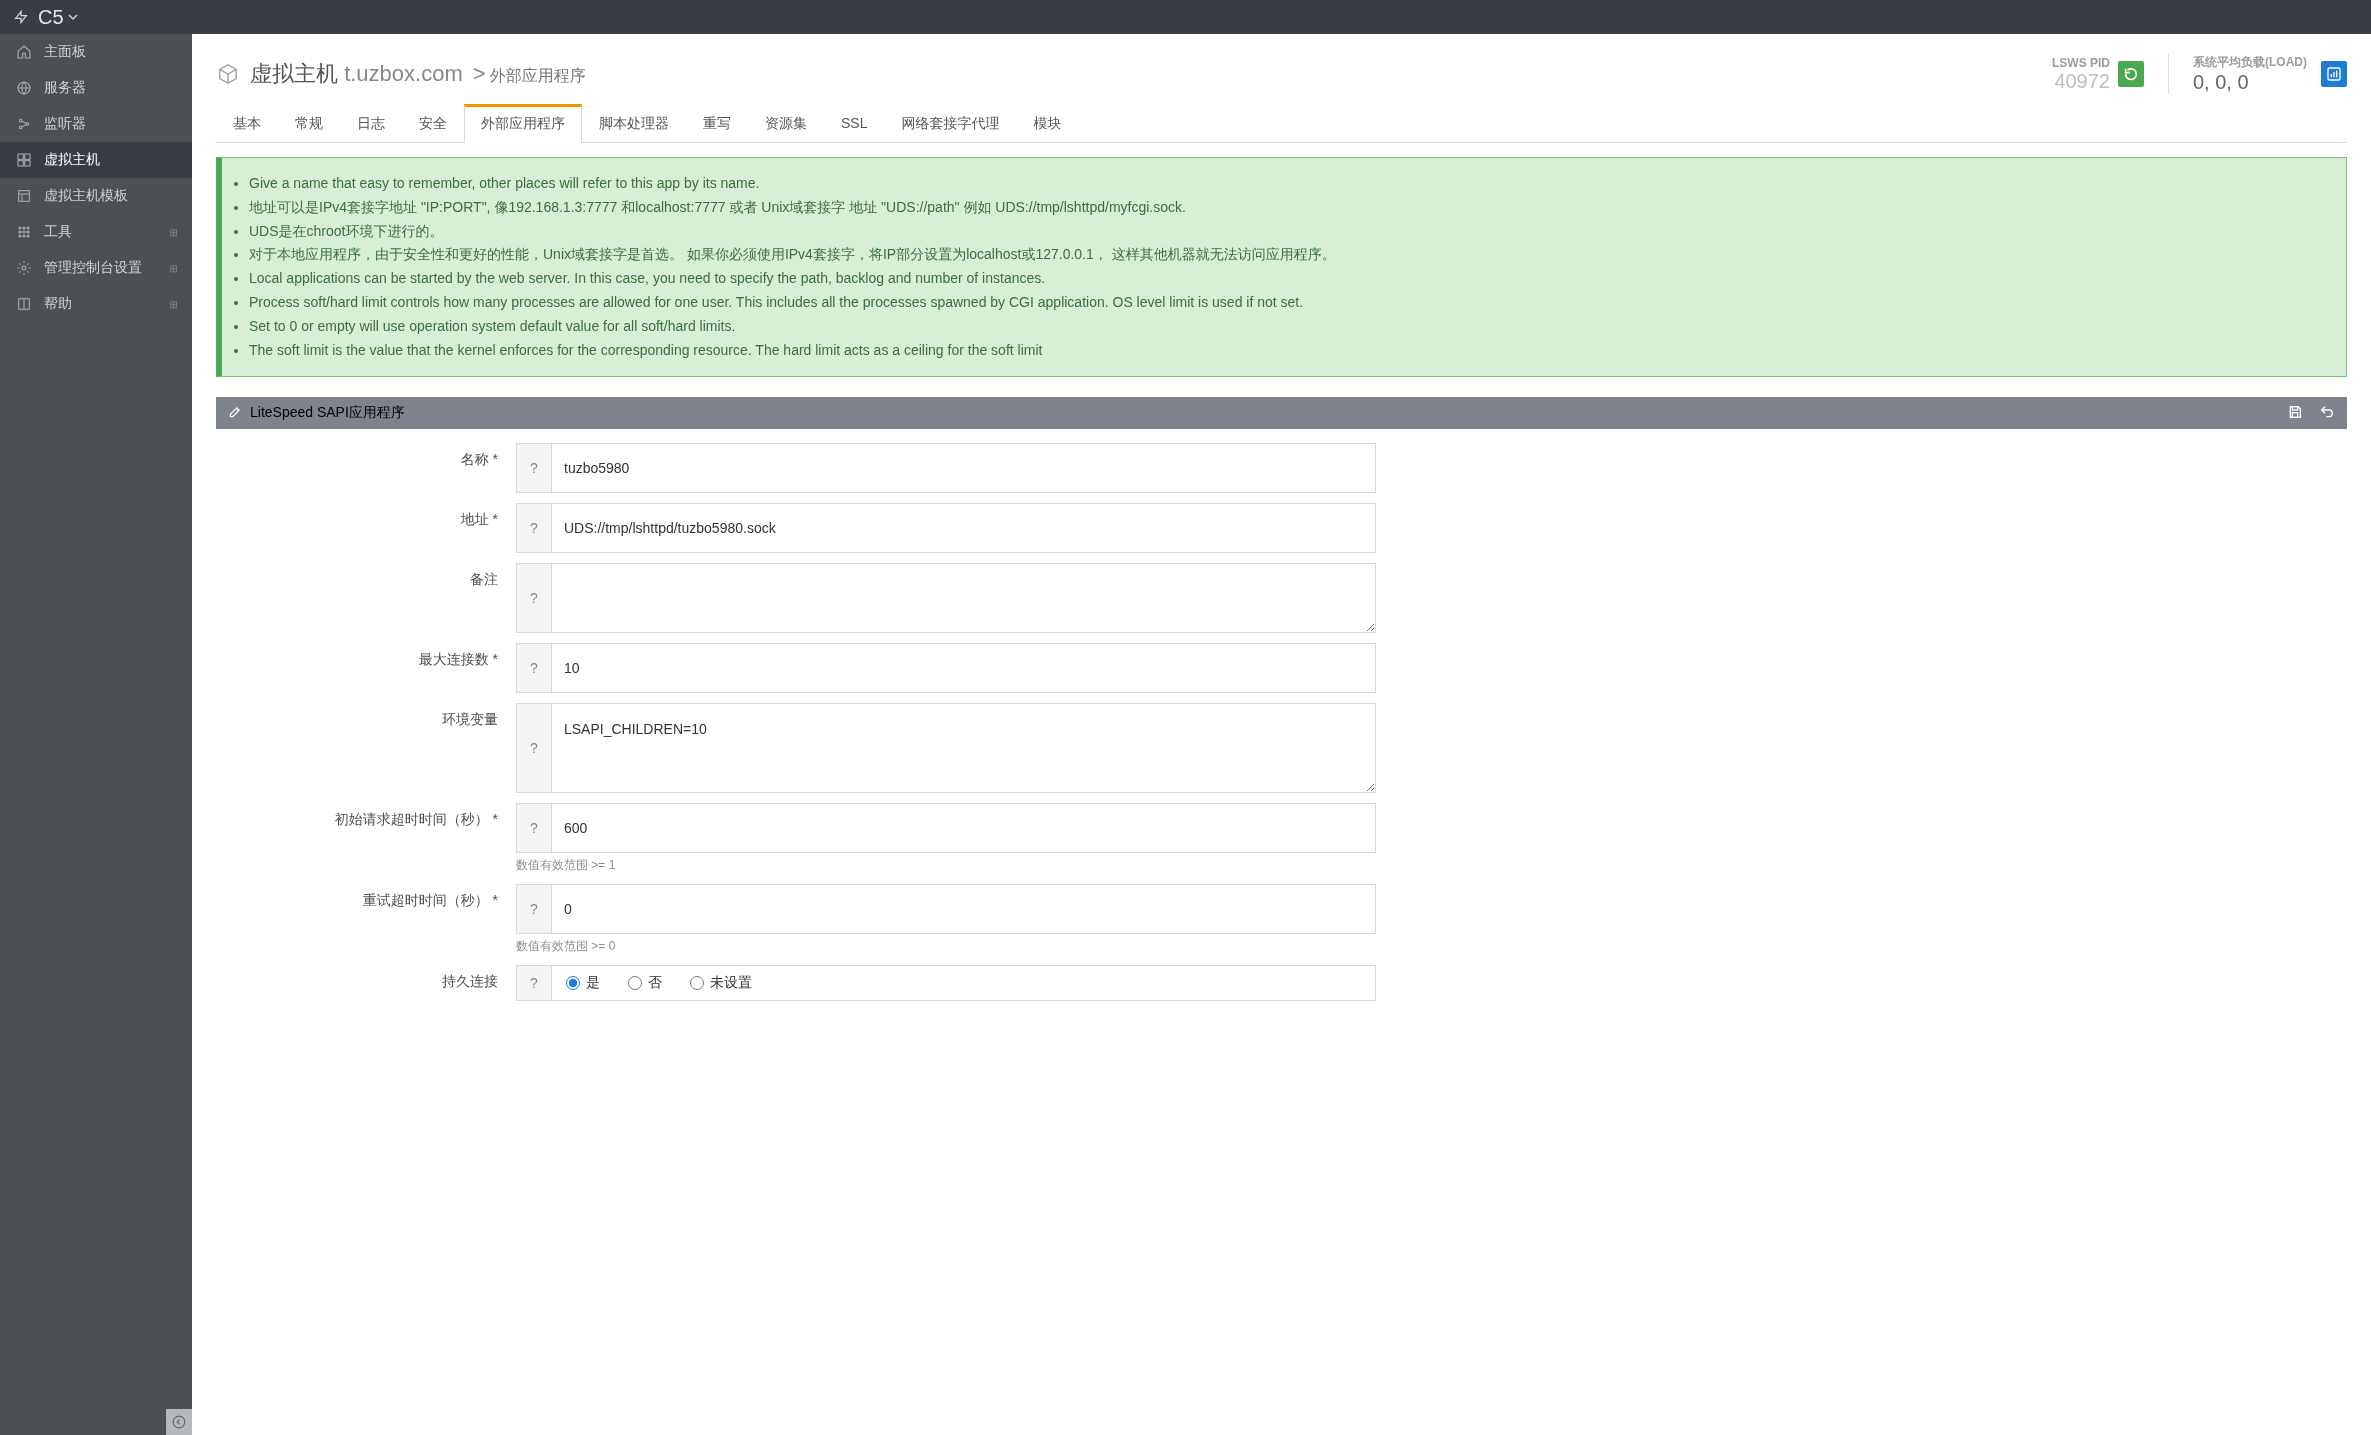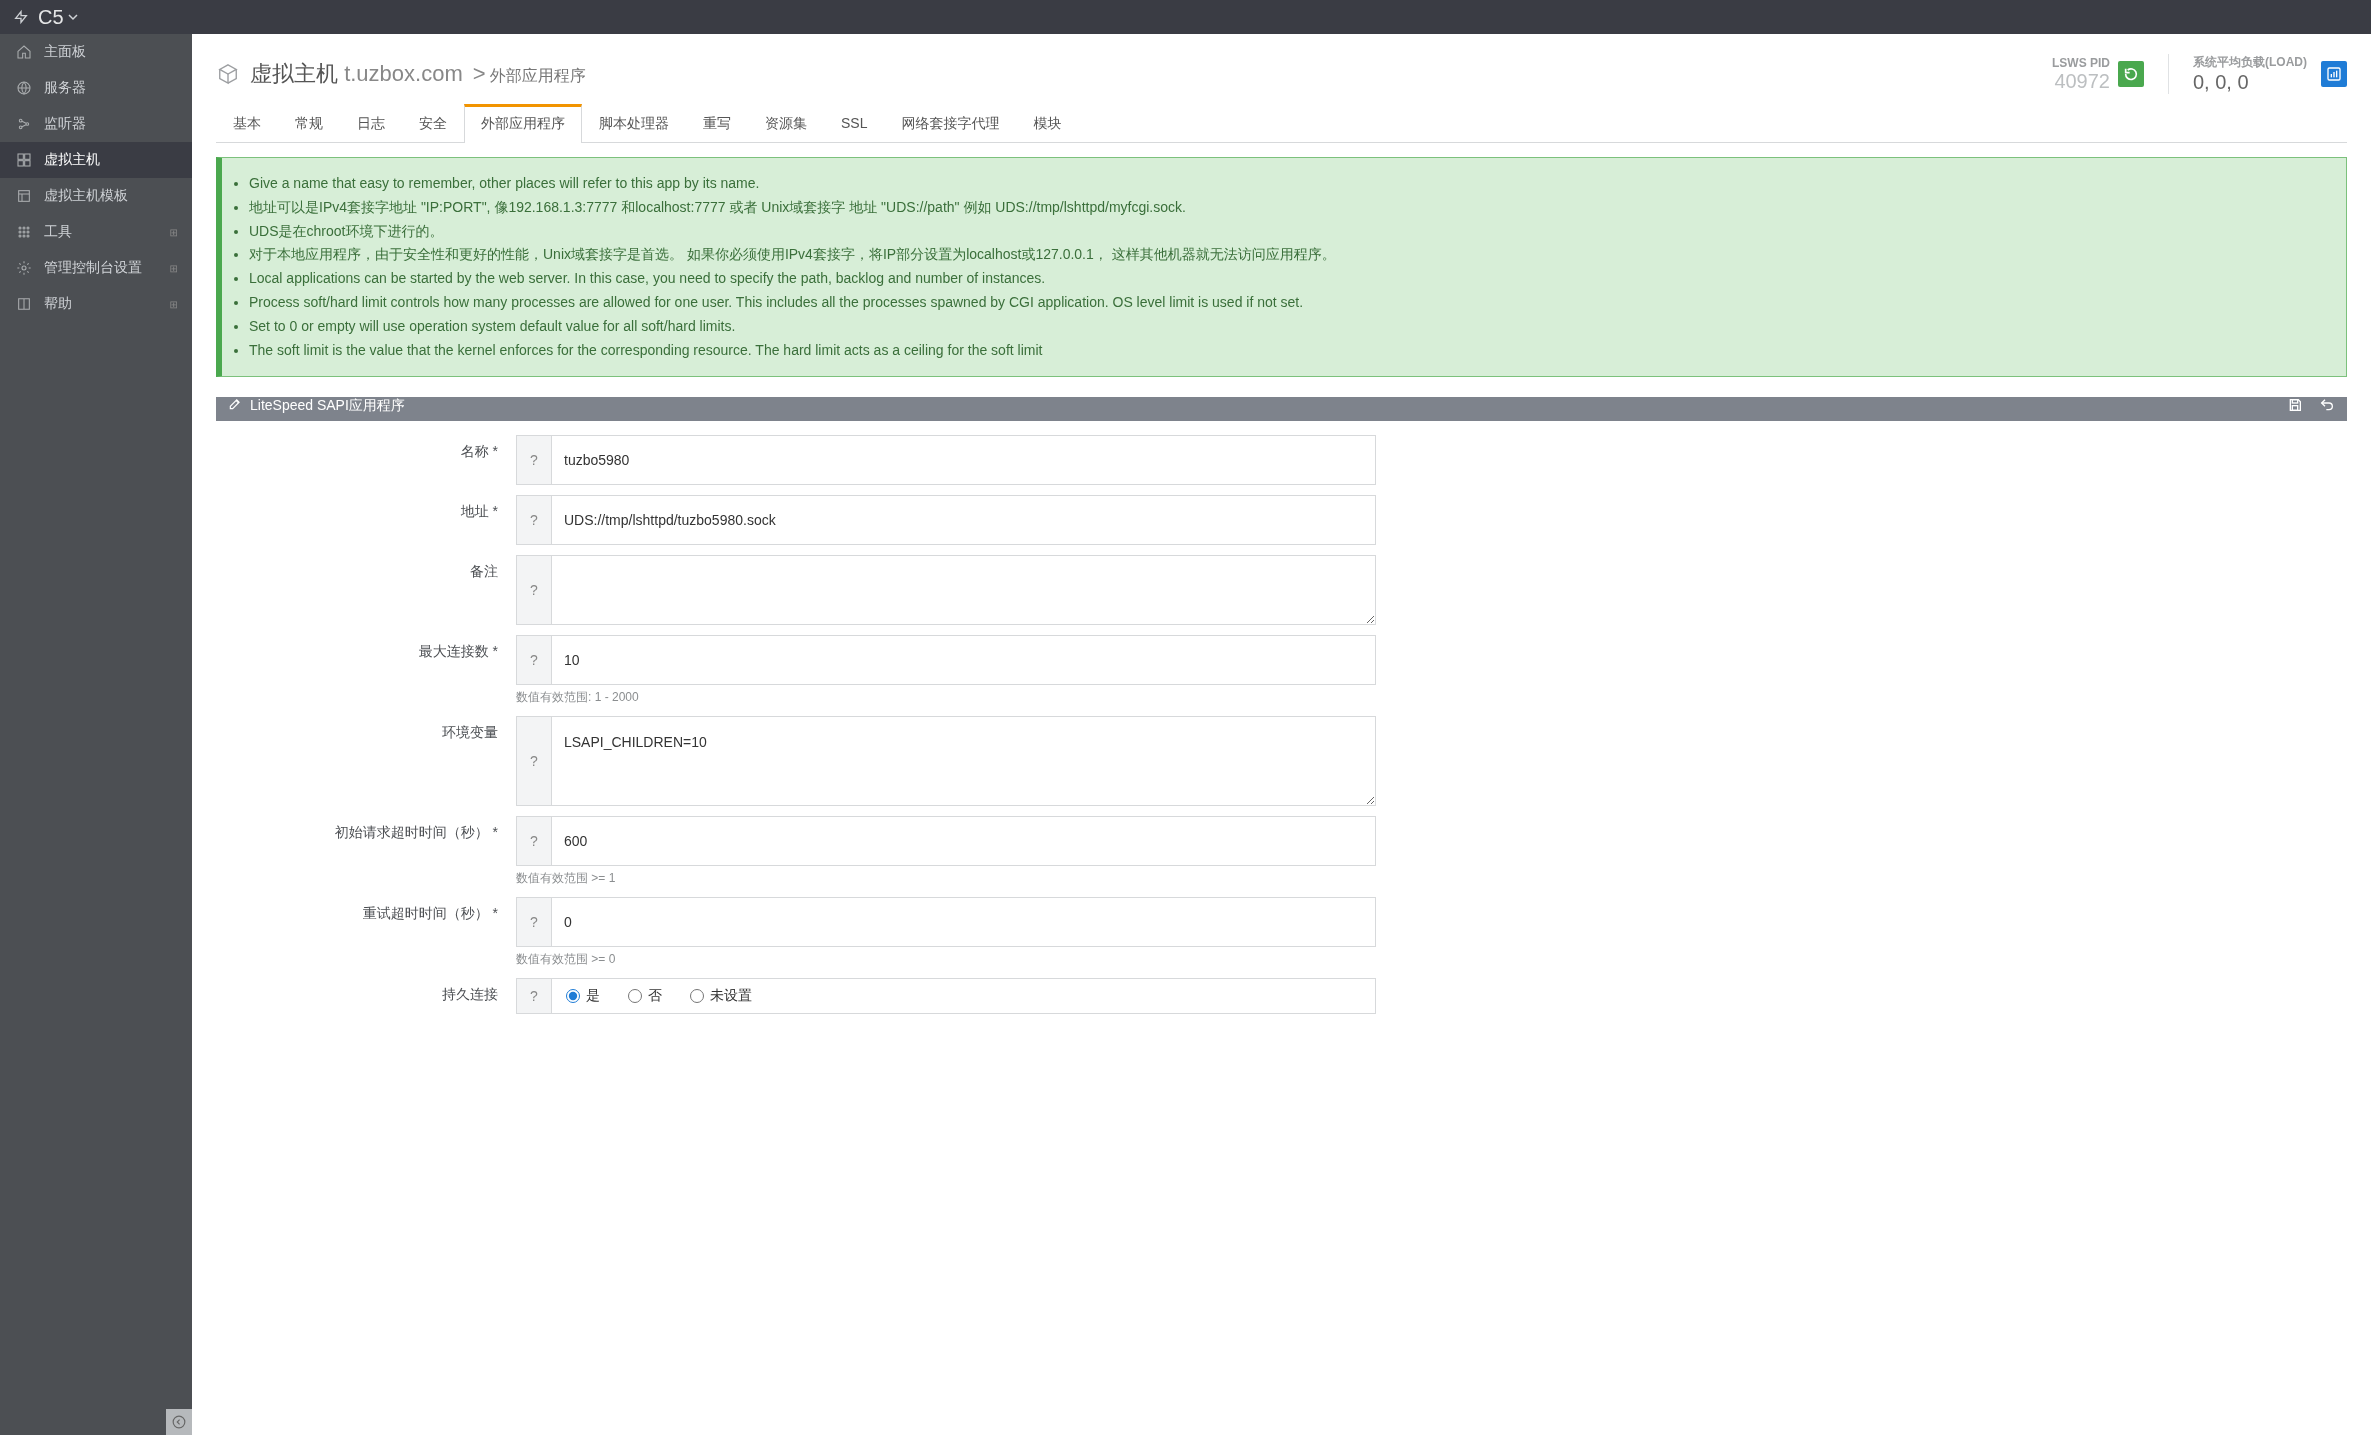--- a/index.html
+++ b/index.html
@@ -43,7 +43,7 @@
   .help-box li { color: #3a6f3a; line-height: 1.7; font-size: 14px; }
   
   .panel { margin-top: 20px; }
-  .panel-header { background: #7e838c; color: #ffffff; height: 24px; display: flex; padding: 0 12px; }
+  .panel-header { background: #7e838c; color: #000000; height: 32px; display: flex; align-items: center; padding: 0 12px; }
   .panel-header .ph-icon { margin-right: 8px; }
   .panel-header .ph-actions { margin-left: auto; display: flex; gap: 16px; }
   .panel-header .ph-actions span { cursor: pointer; }

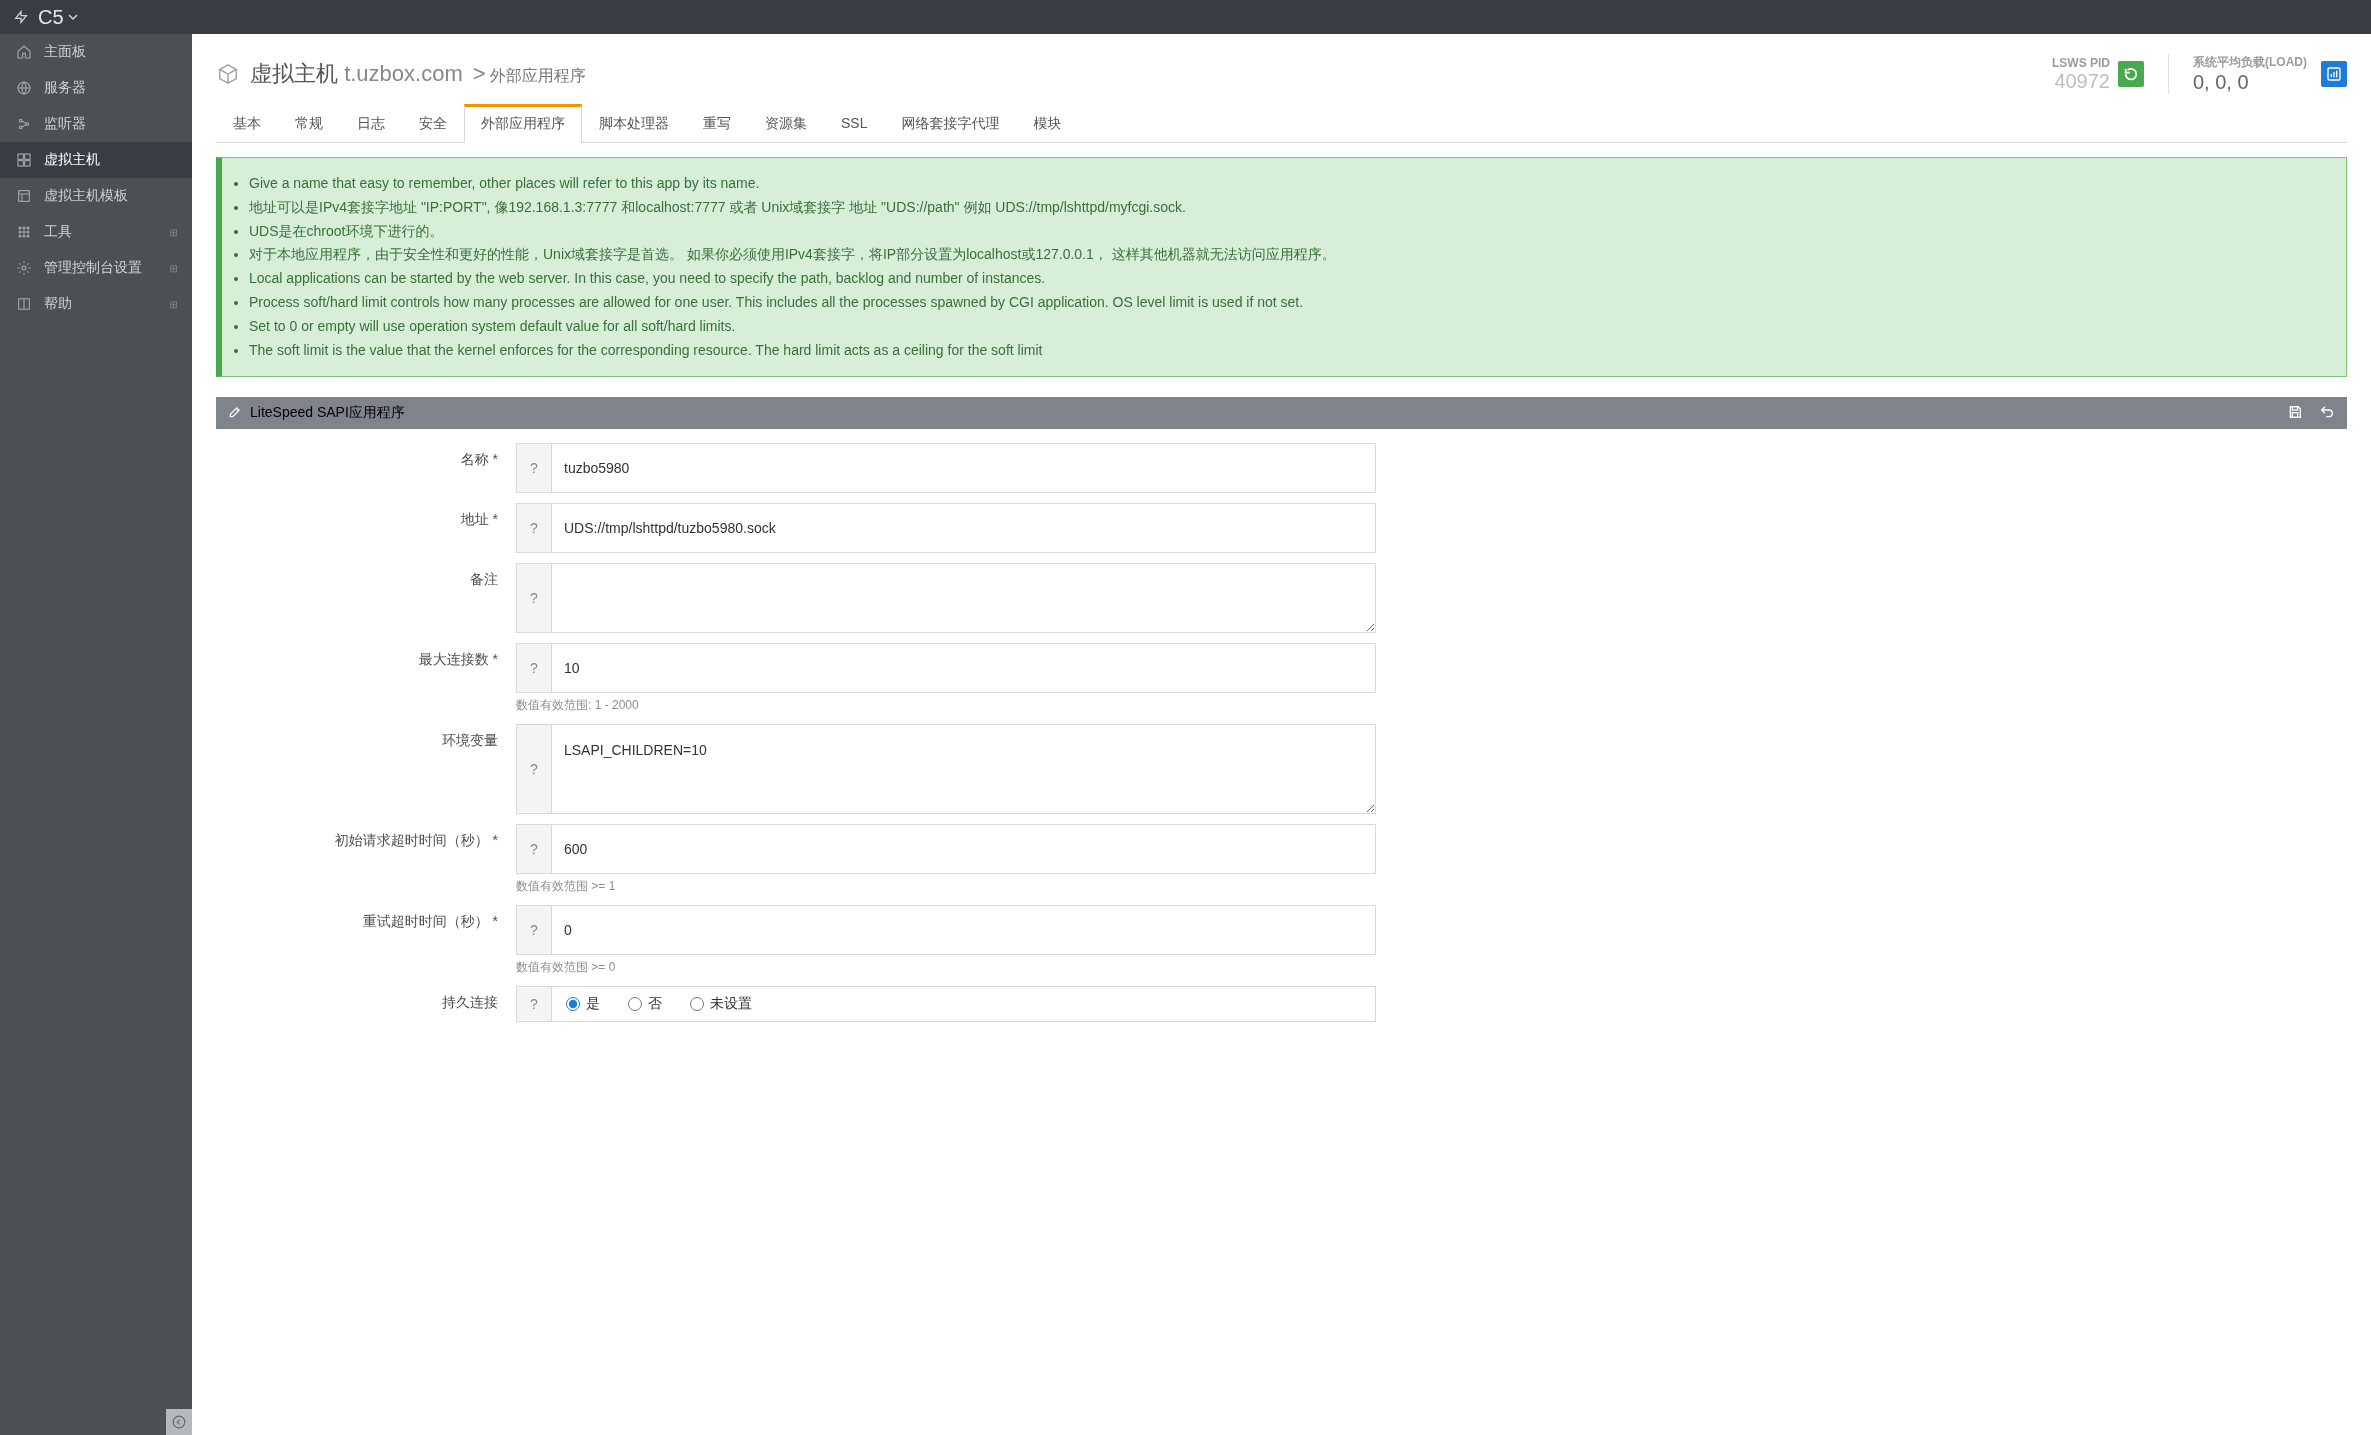--- a/index.html
+++ b/index.html
@@ -309,7 +309,6 @@
               <span class="input-addon">?</span>
               <input class="input-text" value="10" style="">
             </div>
-            <div class="input-hint">数值有效范围: 1 - 2000</div>
           </div>
         </div>
 

